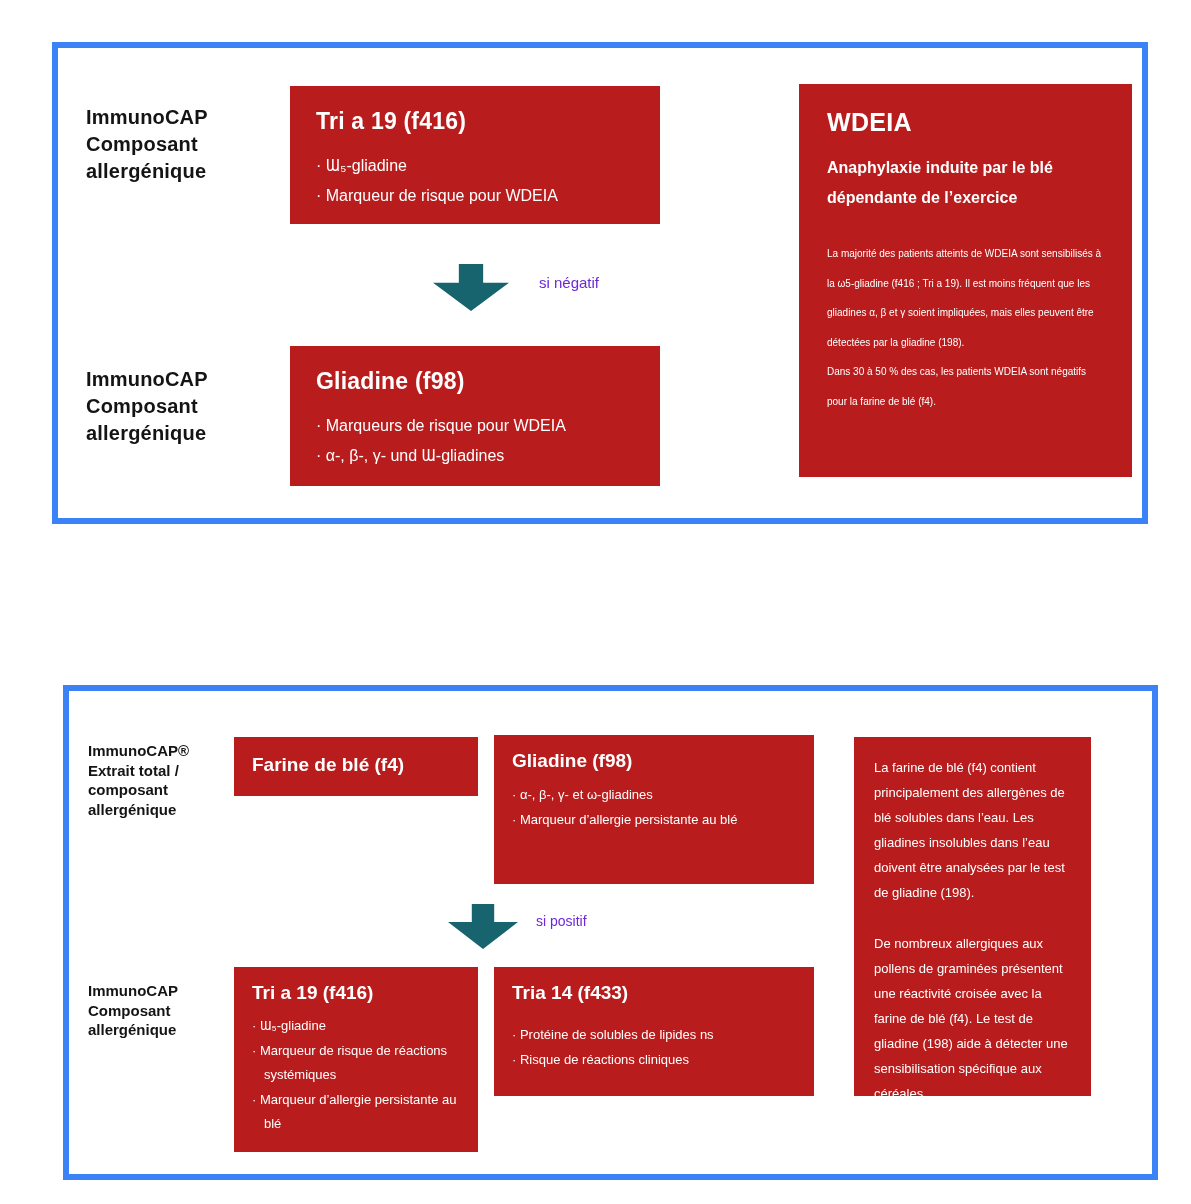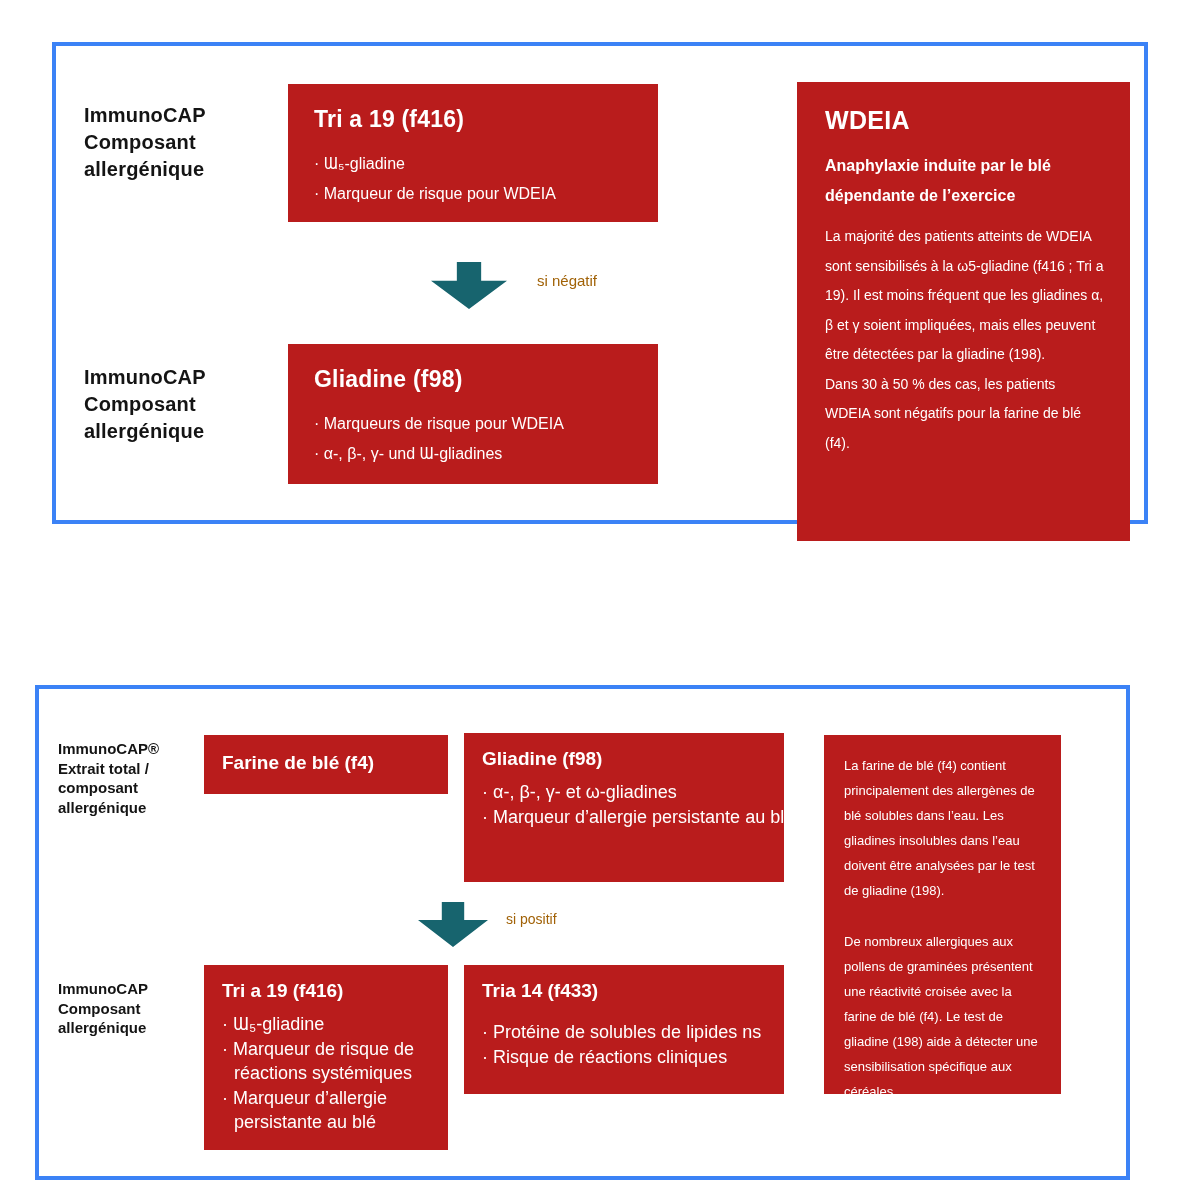--- a/index.html
+++ b/index.html
@@ -10,7 +10,7 @@
   }
   .panel{
     position:absolute;background:#ffffff;
-    border:4px solid #3b82f6;box-sizing:border-box;
+    border:6px solid #3b82f6;box-sizing:border-box;
   }
   #panel1{left:52px;top:42px;width:1096px;height:482px;}
   #panel2{left:35px;top:685px;width:1095px;height:495px;}

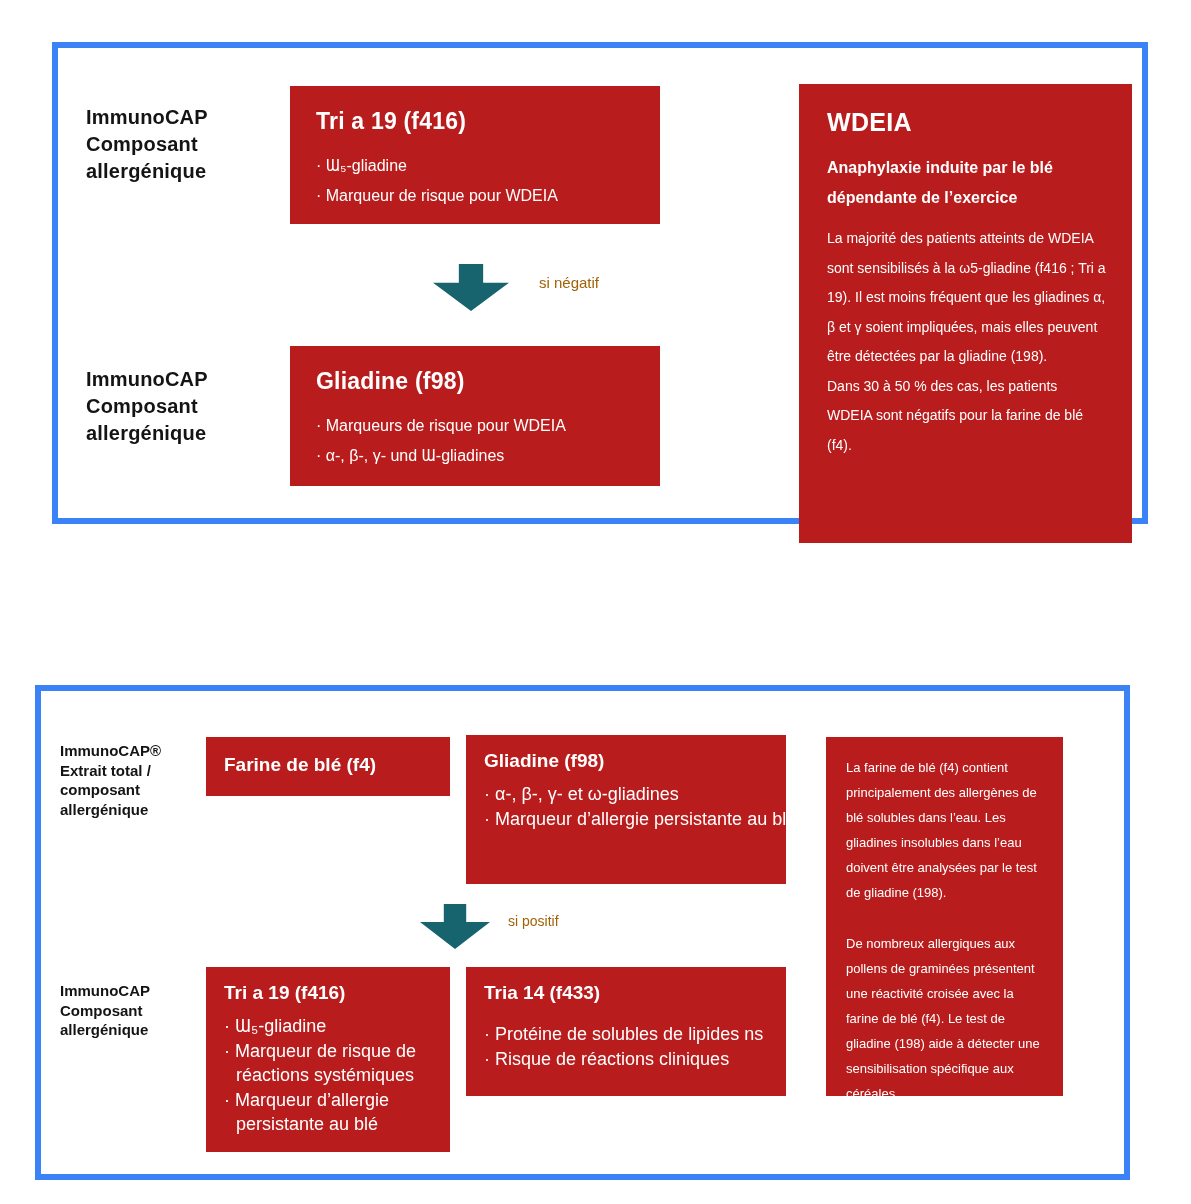--- a/index.html
+++ b/index.html
@@ -35,7 +35,7 @@
     clip-path:polygon(34% 0,66% 0,66% 40%,100% 40%,50% 100%,0 40%,34% 40%);
   }
   .arrow-label{position:absolute;font-size:15px;color:#a16207;}
-  #wdeia-box{left:741px;top:36px;width:333px;height:459px;padding:24px 26px 0 28px;}
+  #wdeia-box{left:741px;top:36px;width:333px;height:393px;padding:24px 26px 0 28px;}
   #wdeia-box .bx-title{font-size:25px;letter-spacing:.3px;}
   #wdeia-box .bx-subtitle{
     font-weight:bold;font-size:16px;line-height:30px;margin-top:16px;white-space:pre-line;

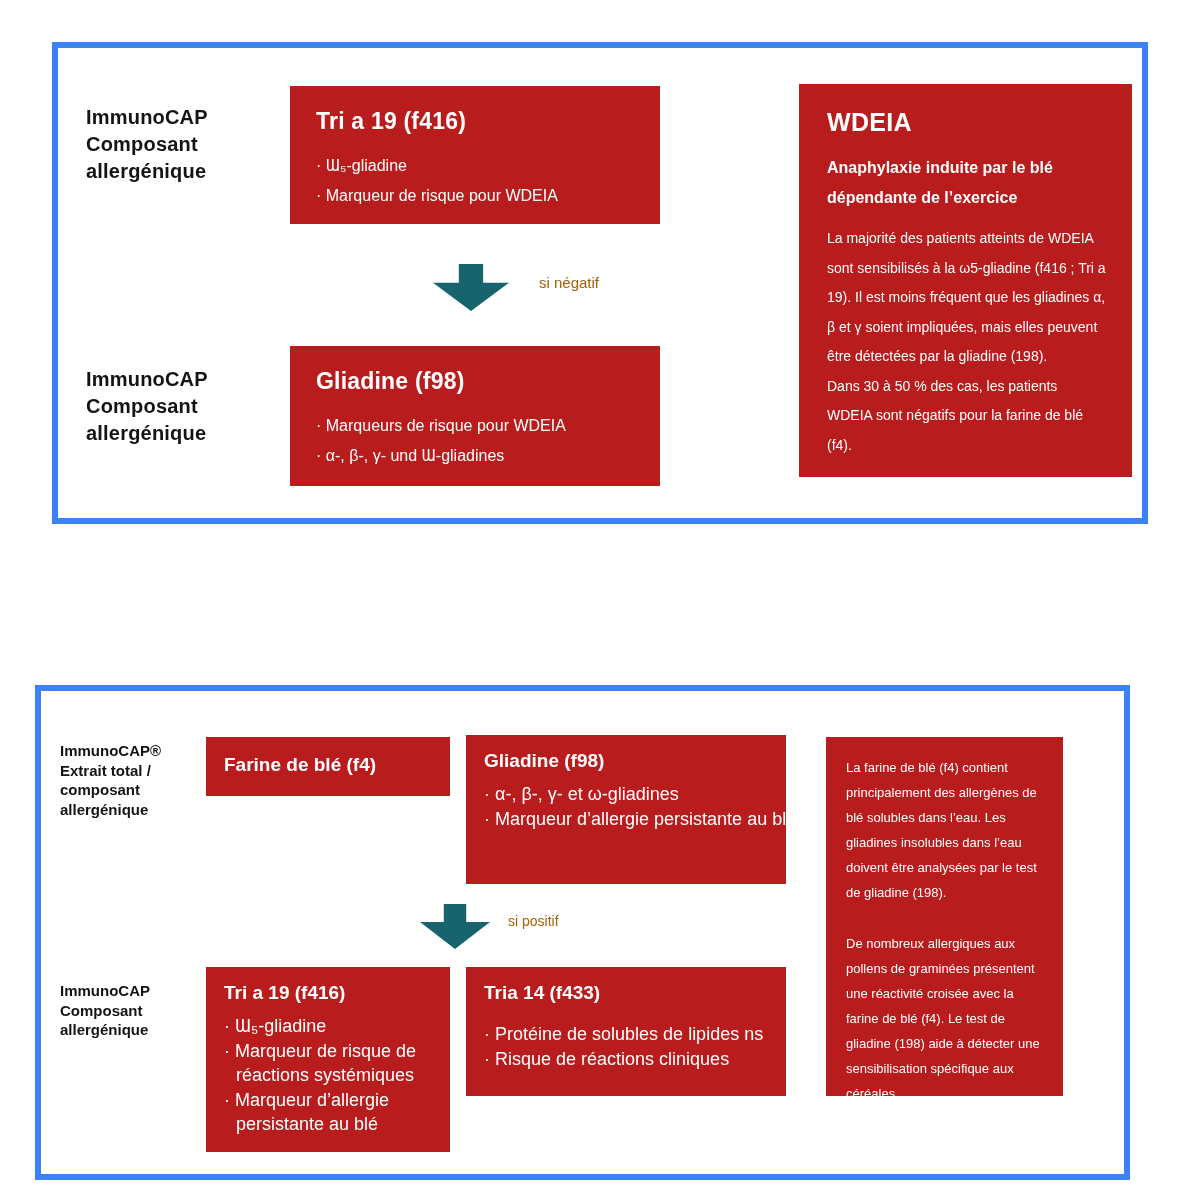--- a/index.html
+++ b/index.html
@@ -40,7 +40,7 @@
   #wdeia-box .bx-subtitle{
     font-weight:bold;font-size:16px;line-height:30px;margin-top:16px;white-space:pre-line;
   }
-  #wdeia-box .bx-body{font-size:14px;line-height:29.5px;margin-top:11px;white-space:pre-line;}
+  #wdeia-box .bx-body{font-size:10px;line-height:29.5px;margin-top:26px;white-space:pre-line;}
   
   #p2-farine{left:165px;top:46px;width:244px;height:59px;padding:17px 0 0 18px;}
   #p2-gliadine{left:425px;top:44px;width:320px;height:149px;padding:15px 0 0 18px;}

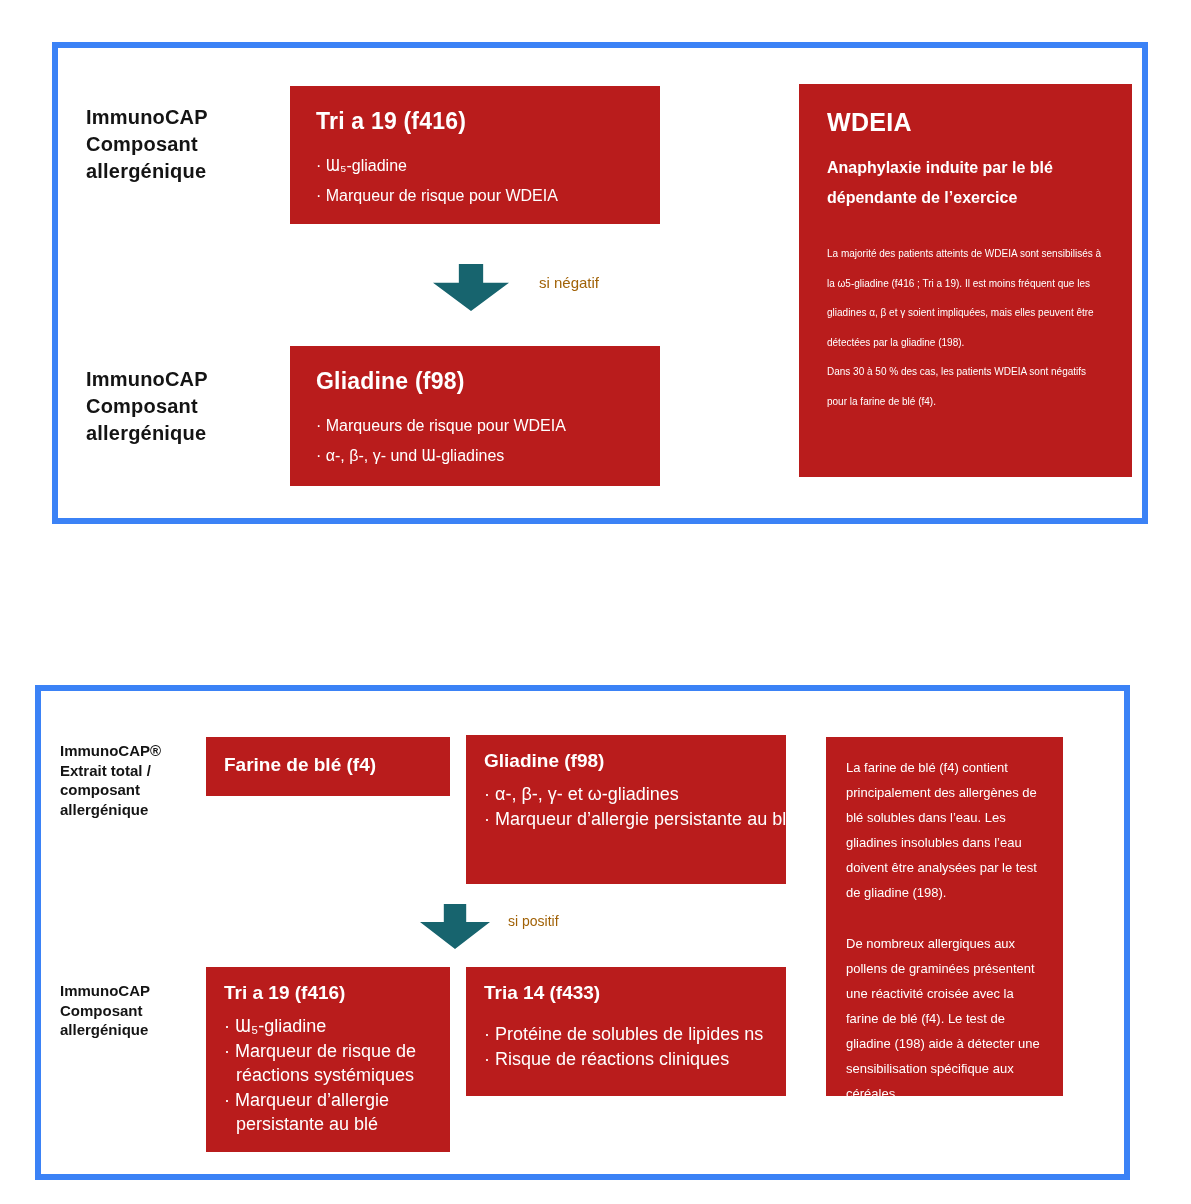--- a/index.html
+++ b/index.html
@@ -34,7 +34,7 @@
     position:absolute;background:#17646e;
     clip-path:polygon(34% 0,66% 0,66% 40%,100% 40%,50% 100%,0 40%,34% 40%);
   }
-  .arrow-label{position:absolute;font-size:15px;color:#a16207;}
+  .arrow-label{position:absolute;font-size:15px;color:#6d28d9;}
   #wdeia-box{left:741px;top:36px;width:333px;height:393px;padding:24px 26px 0 28px;}
   #wdeia-box .bx-title{font-size:25px;letter-spacing:.3px;}
   #wdeia-box .bx-subtitle{

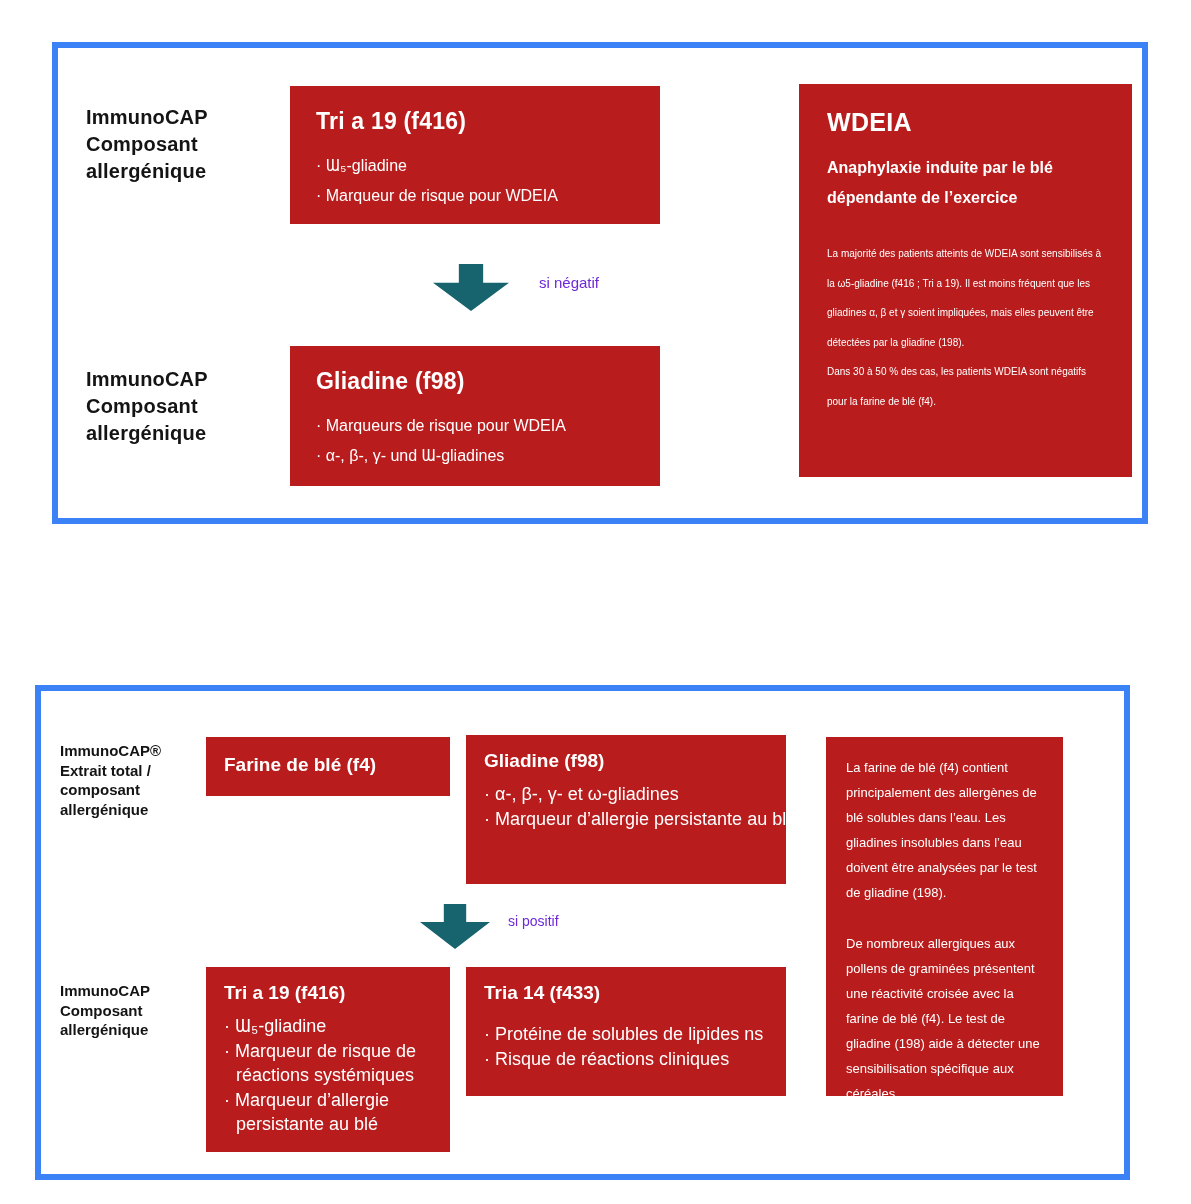--- a/index.html
+++ b/index.html
@@ -13,7 +13,7 @@
     border:6px solid #3b82f6;box-sizing:border-box;
   }
   #panel1{left:52px;top:42px;width:1096px;height:482px;}
-  #panel2{left:35px;top:685px;width:1095px;height:495px;}
+  #panel2{left:63px;top:685px;width:1095px;height:495px;}
   .side-label{
     position:absolute;font-weight:bold;color:#141414;
     white-space:pre-line;

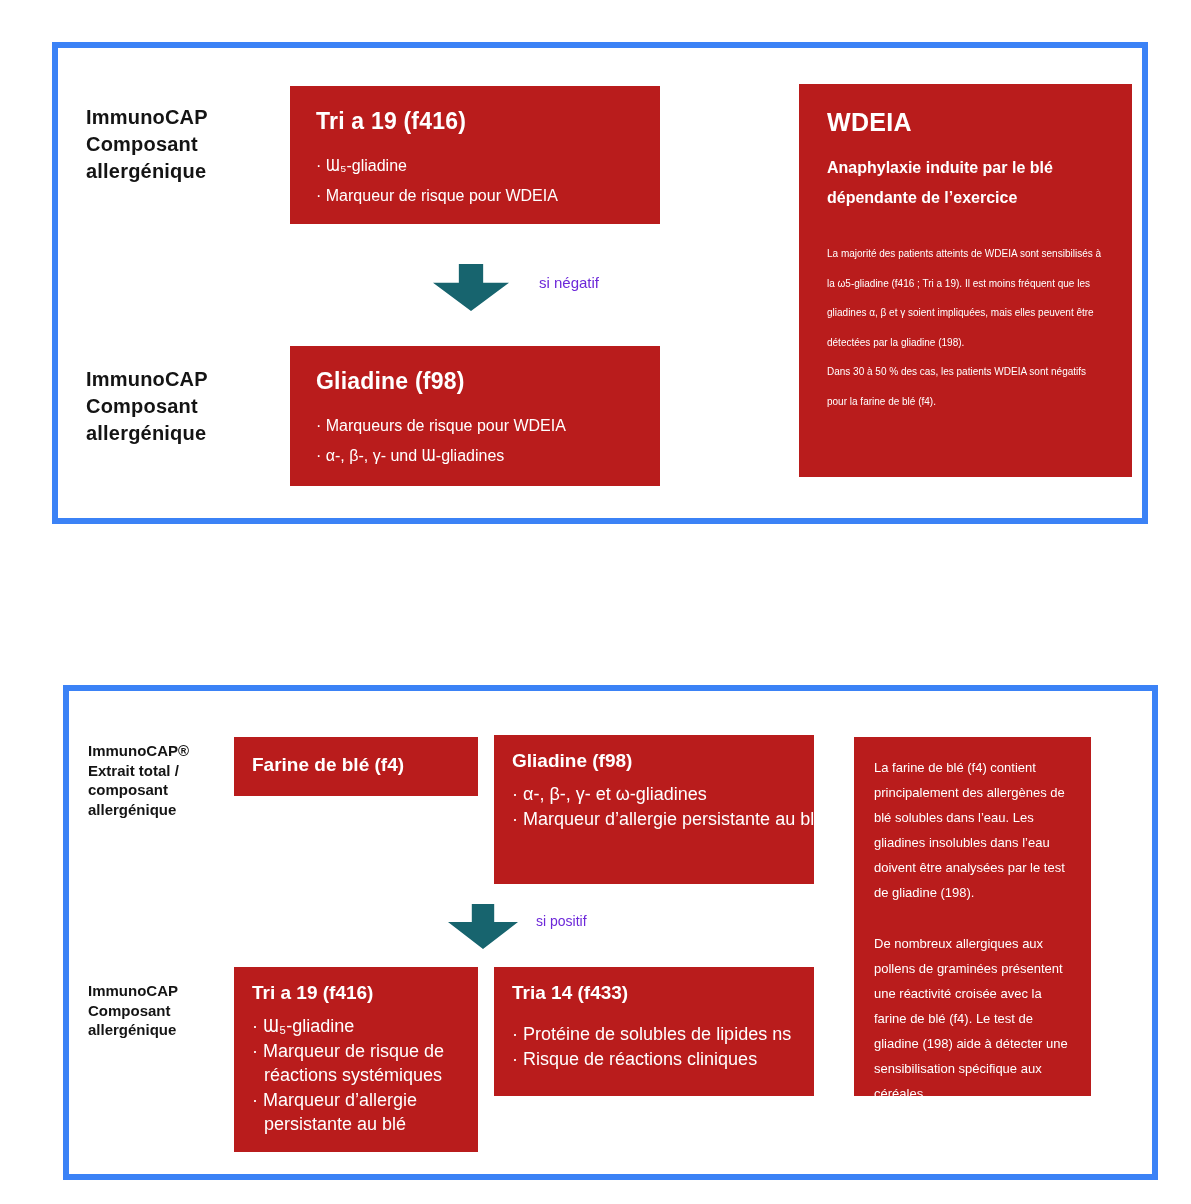--- a/index.html
+++ b/index.html
@@ -47,7 +47,7 @@
   #p2-tria19{left:165px;top:276px;width:244px;height:185px;padding:15px 18px 0 18px;}
   #p2-tria14{left:425px;top:276px;width:320px;height:129px;padding:15px 0 0 18px;}
   .h2box{font-size:19px;}
-  .small-bullets{margin-top:10px !important;font-size:18px;}
+  .small-bullets{margin-top:10px !important;font-size:13px;}
   .small-bullets li{line-height:25px;}
   .small-bullets li.nowrap{white-space:nowrap;}
   #p2-tria19 .small-bullets li{line-height:24.5px;}

